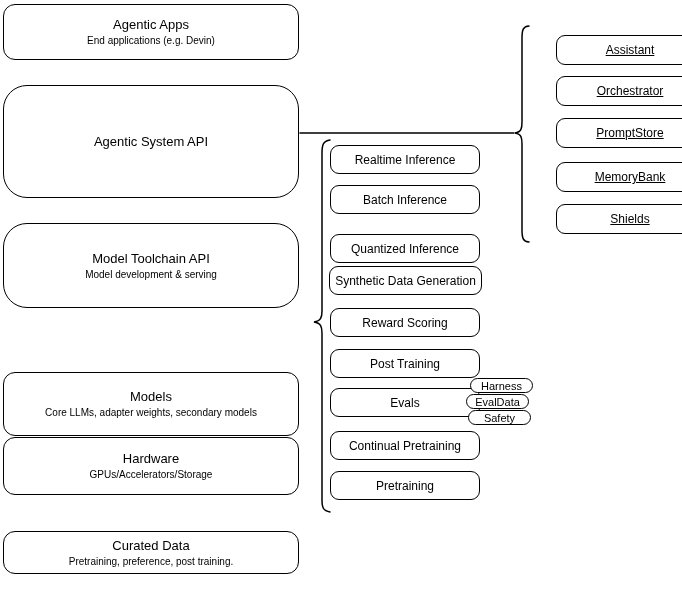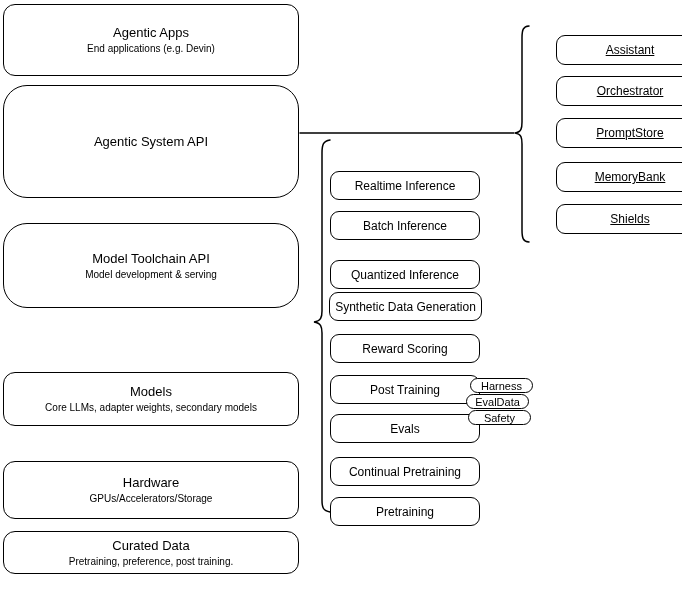--- a/index.html
+++ b/index.html
@@ -81,7 +81,7 @@
     <path d="M 330 140 C 323 141 322 145 322 153 L 322 311 C 322 317 321 321 314 322 C 321 323 322 327 322 333 L 322 500 C 322 507 323 511 330 512" stroke="#000000" stroke-width="1.5" fill="none" stroke-linecap="round"></path>
   </svg>
 
-  <div class="box layer-box r12" style="top:4px; height:72px;">
+  <div class="box layer-box r12" style="top:4px; height:56px;">
     <div class="title">Agentic Apps</div>
     <div class="subtitle">End applications (e.g. Devin)</div>
   </div>

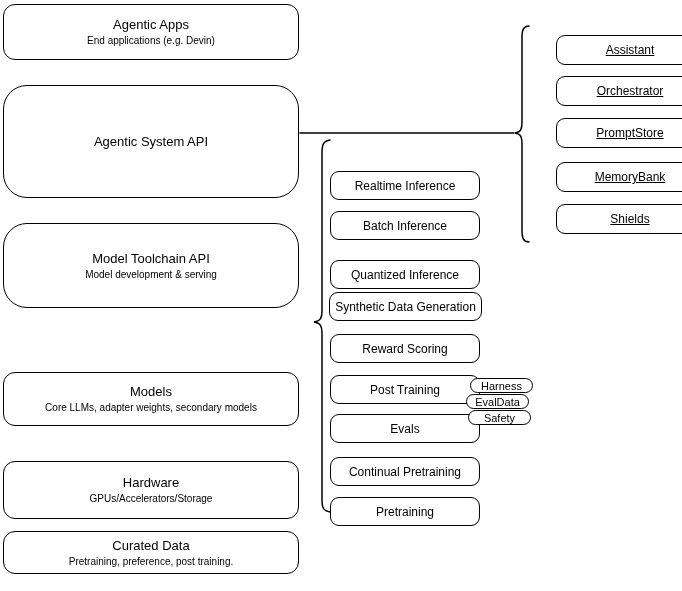--- a/index.html
+++ b/index.html
@@ -40,7 +40,6 @@
     left: 330px; width: 150px; height: 29px;
     border-radius: 9px;
     font-size: 12px;
-    margin-top: 26px;
   }
   .right-box {
     left: 556px; width: 148px; height: 30px;

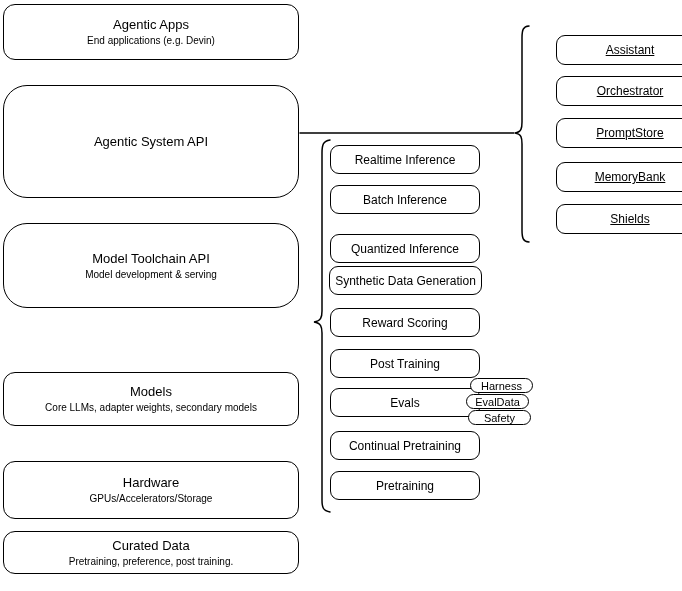--- a/index.html
+++ b/index.html
@@ -91,7 +91,7 @@
     <div class="title">Model Toolchain API</div>
     <div class="subtitle">Model development &amp; serving</div>
   </div>
-  <div class="box layer-box r12" style="top:372px; height:54px;">
+  <div class="box layer-box r12" style="top:372px; height:64px;">
     <div class="title">Models</div>
     <div class="subtitle">Core LLMs, adapter weights, secondary models</div>
   </div>

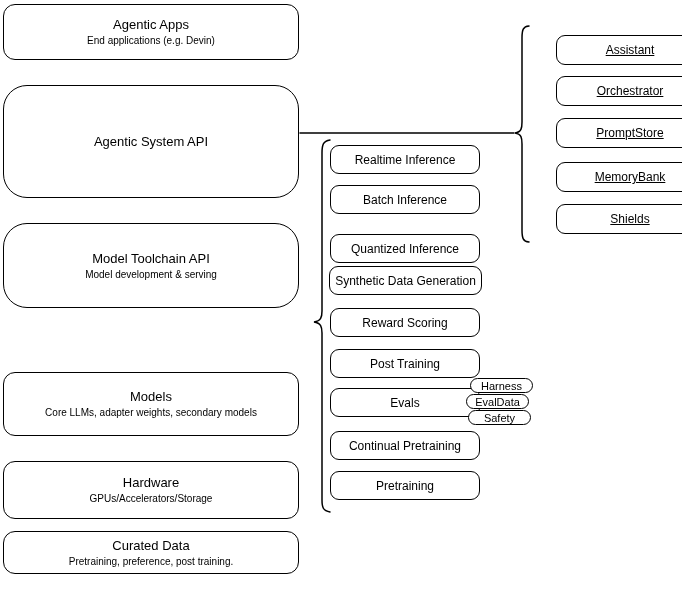--- a/index.html
+++ b/index.html
@@ -95,7 +95,7 @@
     <div class="title">Models</div>
     <div class="subtitle">Core LLMs, adapter weights, secondary models</div>
   </div>
-  <div class="box layer-box r12" style="top:461px; height:58px;">
+  <div class="box layer-box r12" style="top:437px; height:58px;">
     <div class="title">Hardware</div>
     <div class="subtitle">GPUs/Accelerators/Storage</div>
   </div>

